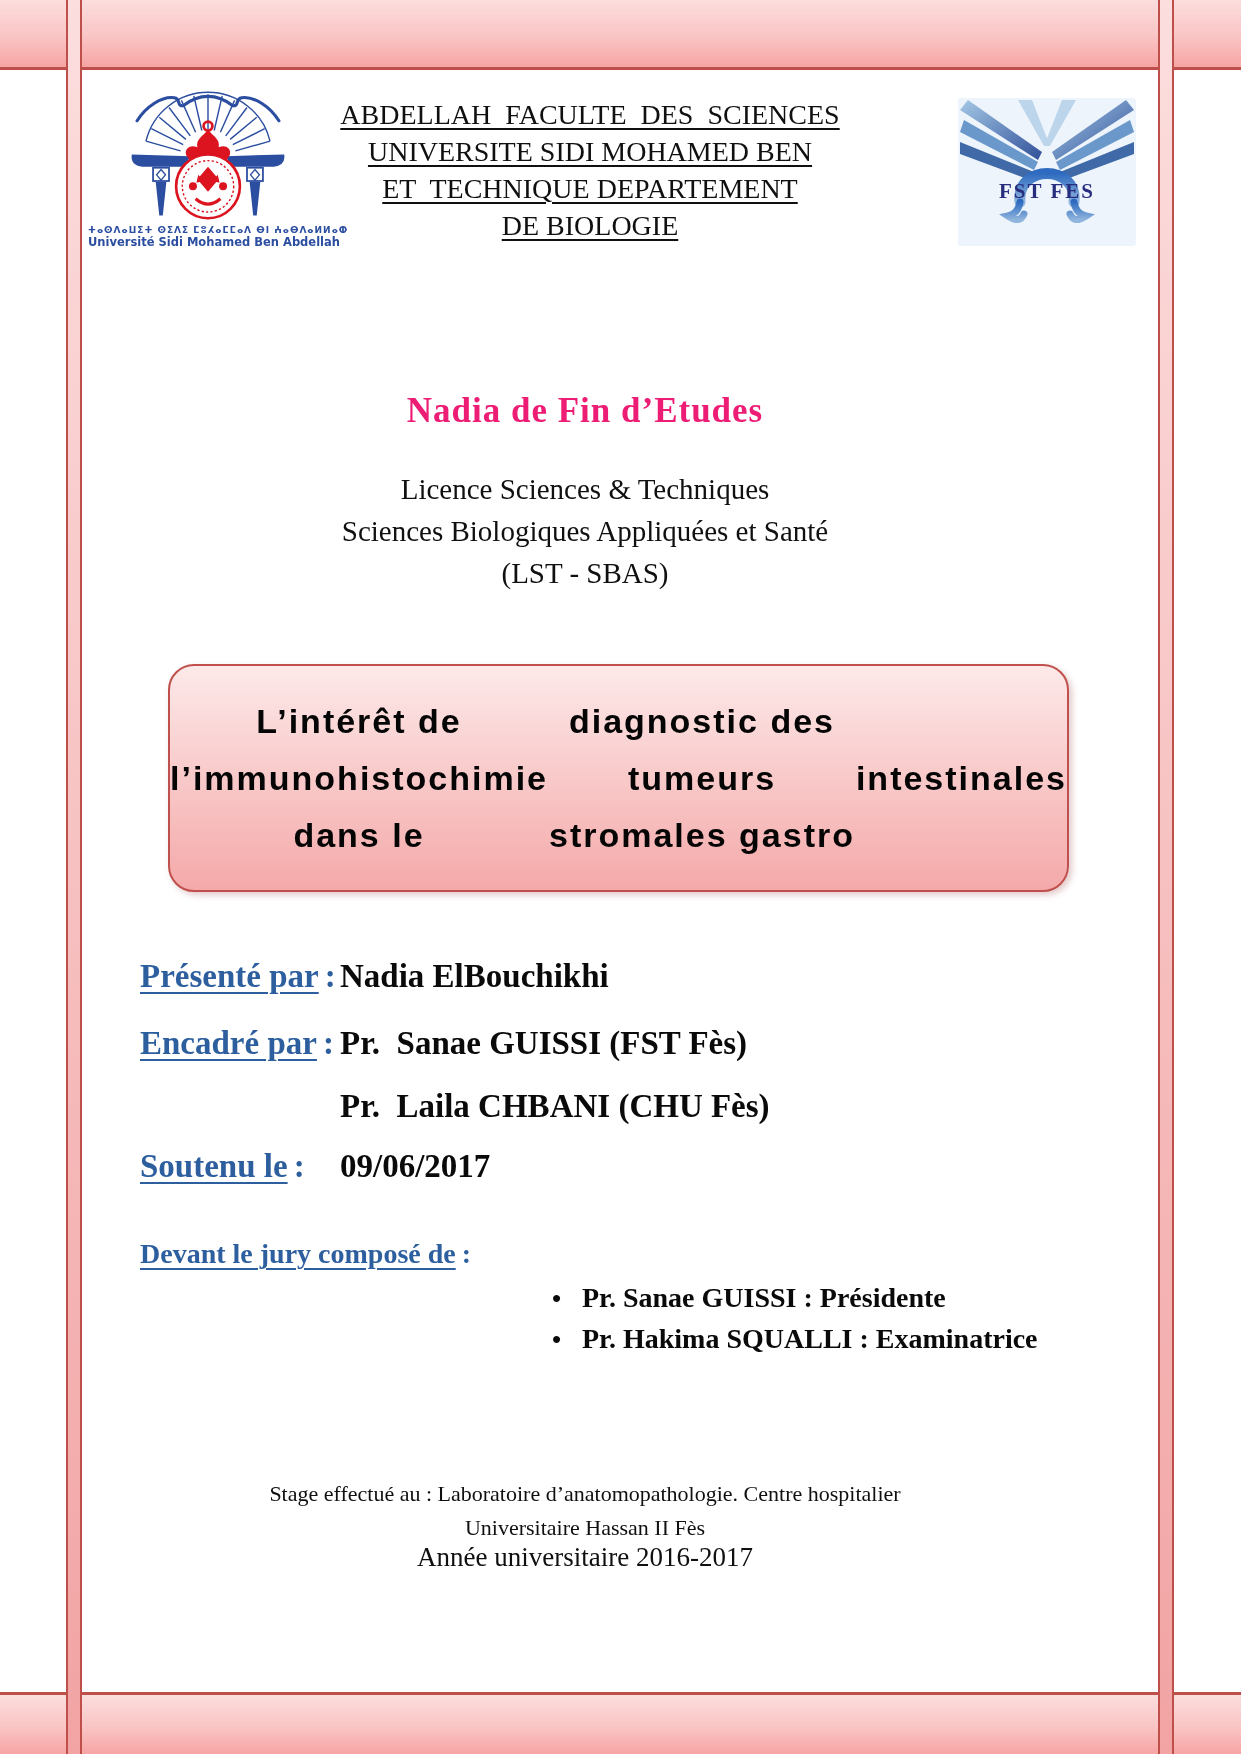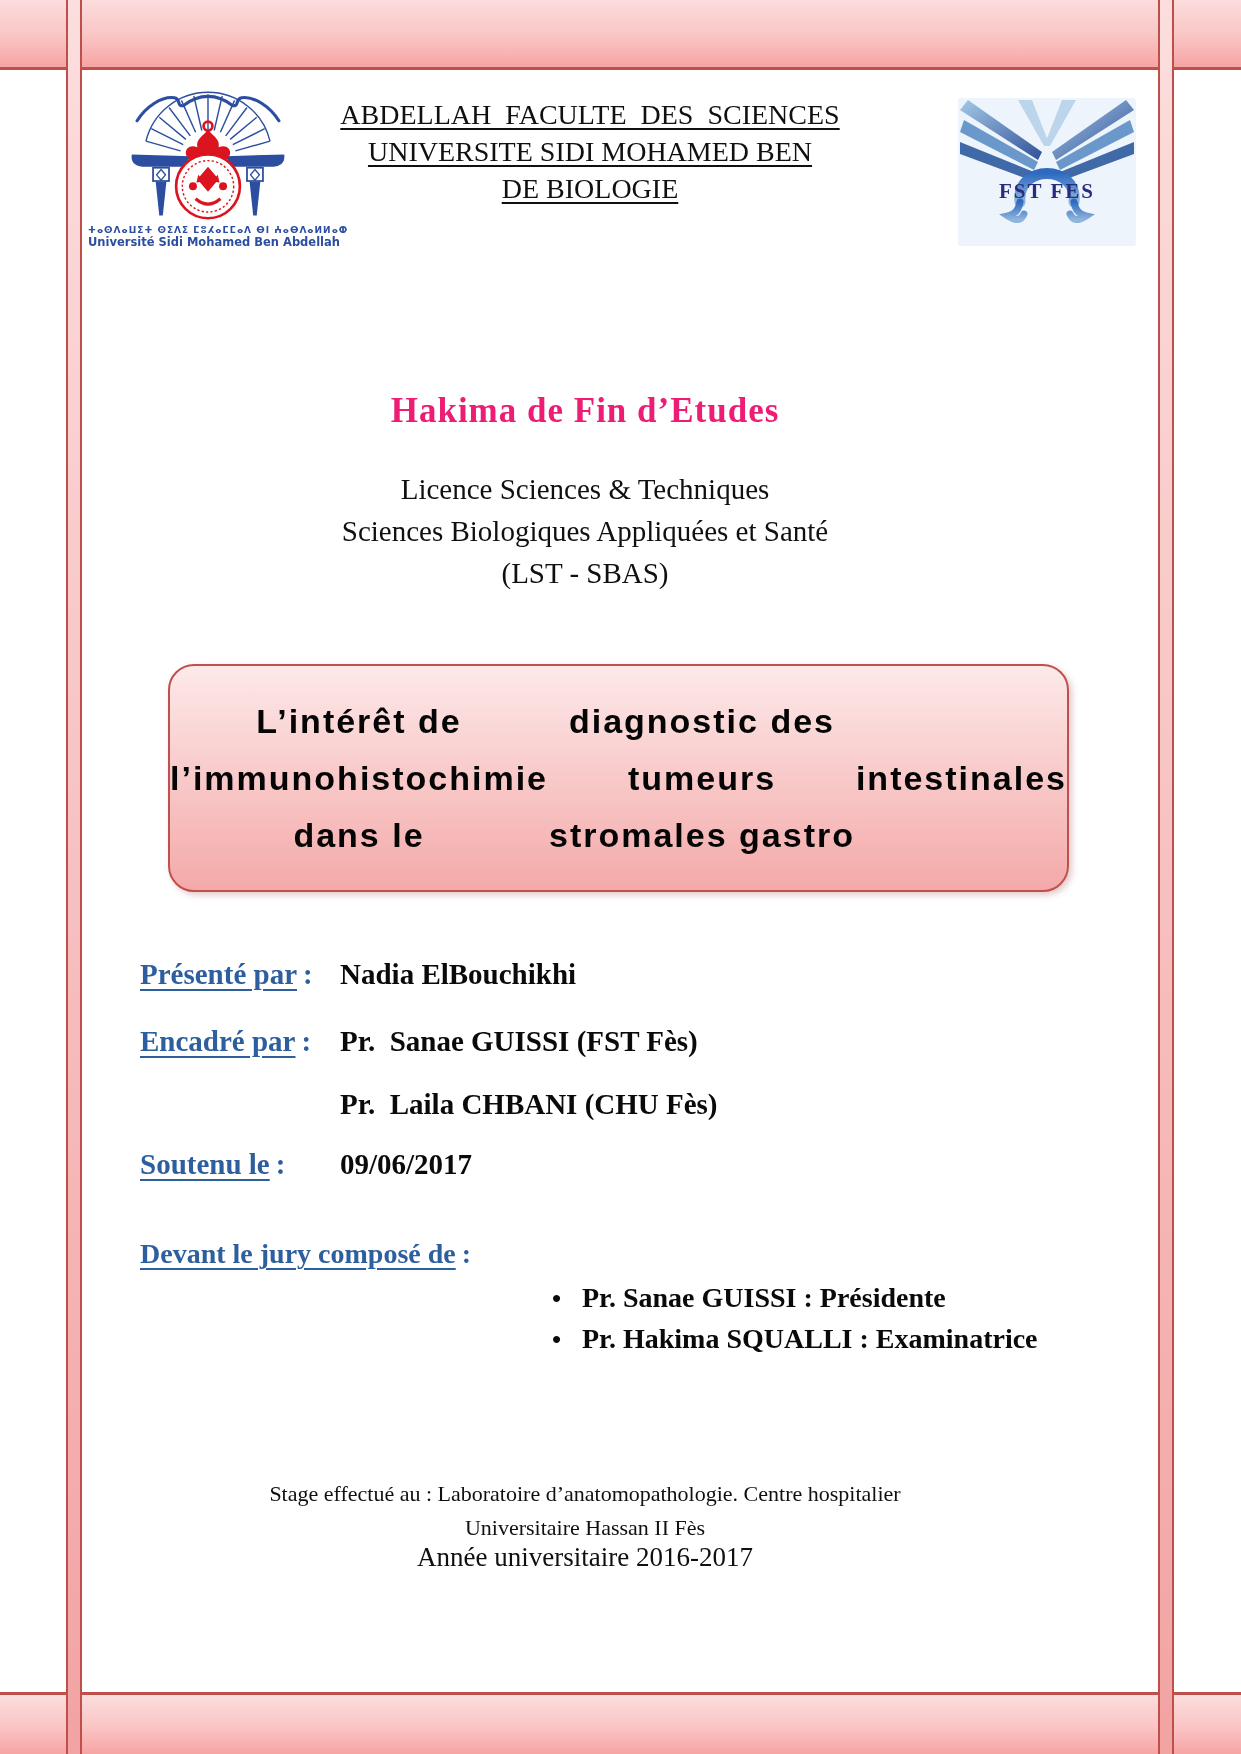--- a/index.html
+++ b/index.html
@@ -127,6 +127,7 @@
   <div class="header-text">
     <div>ABDELLAH  FACULTE  DES  SCIENCES</div>
     <div>UNIVERSITE SIDI MOHAMED BEN</div>
+    <div>ET  TECHNIQUE DEPARTEMENT</div>
     <div>DE BIOLOGIE</div>
   </div>
 

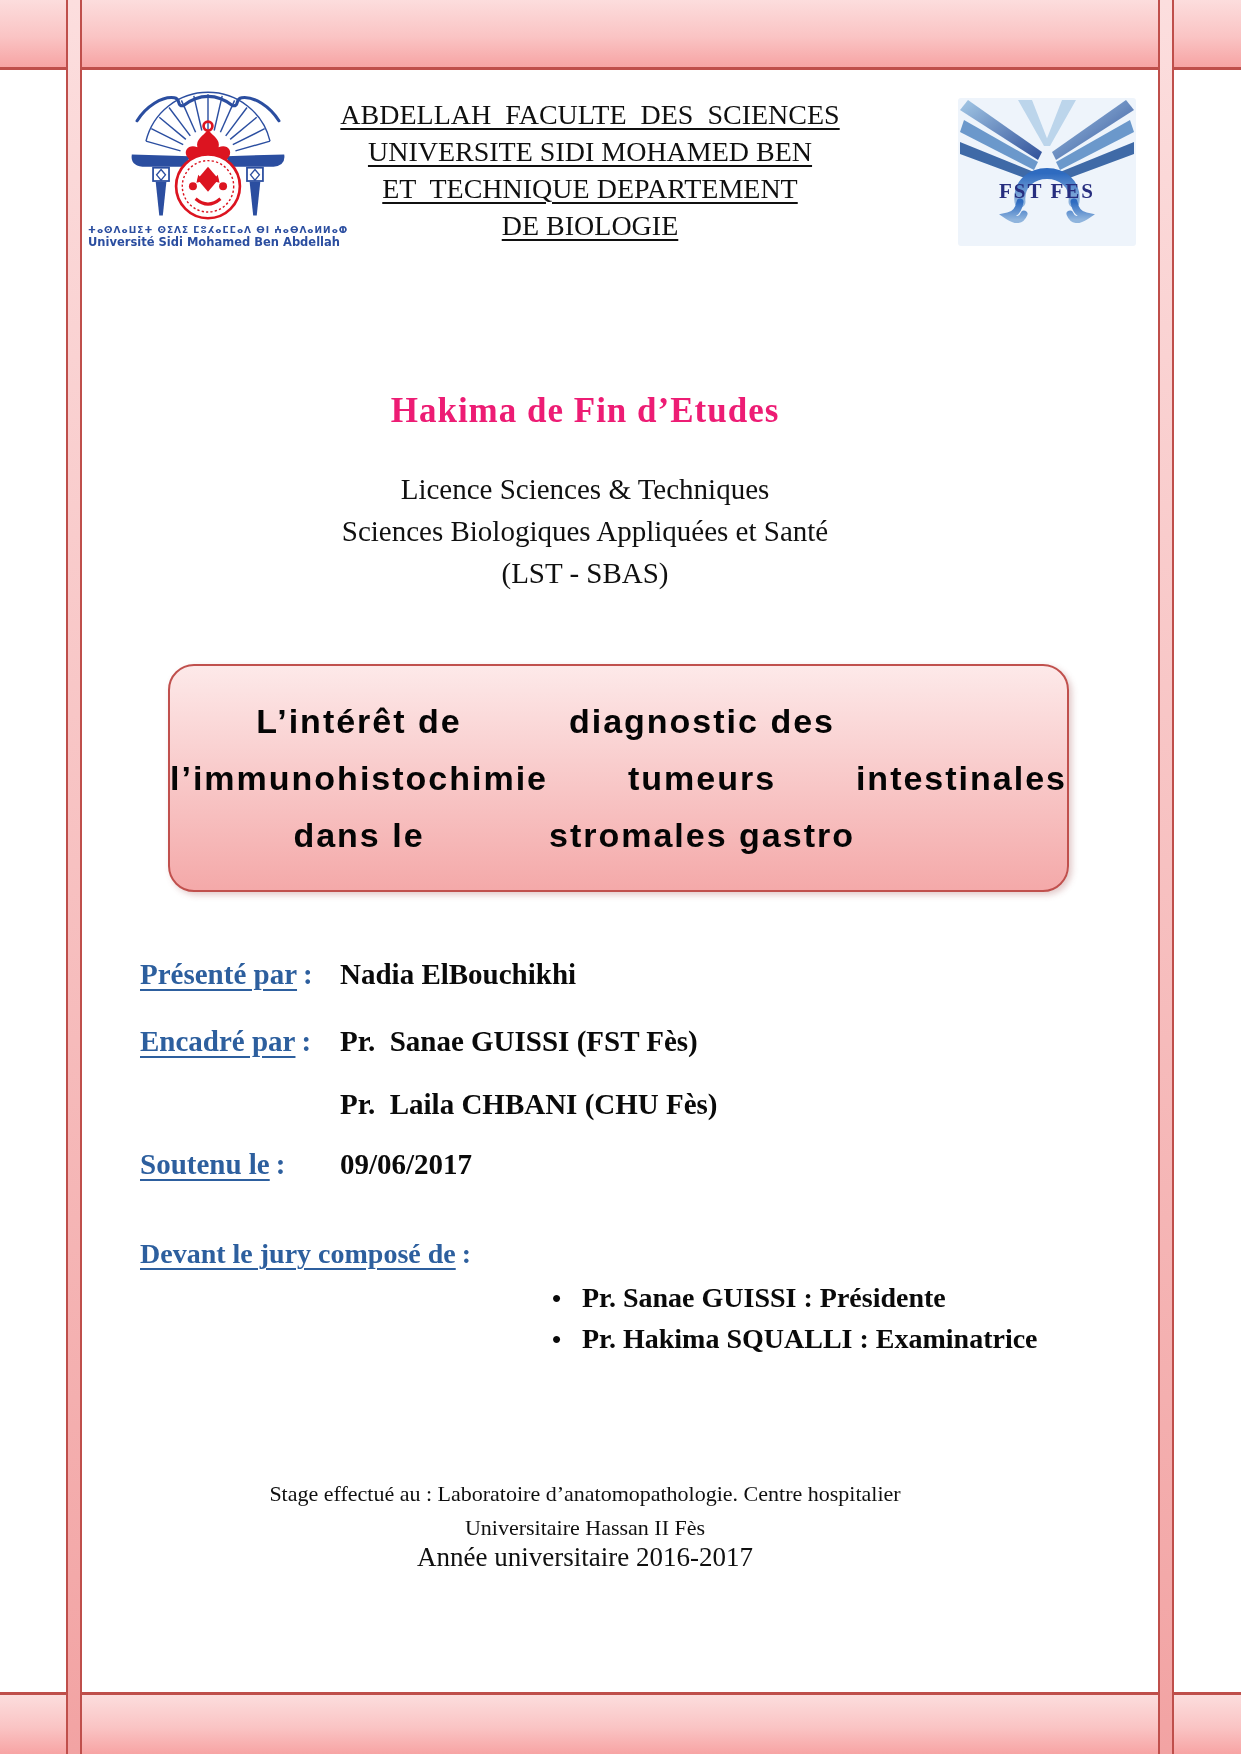--- a/index.html
+++ b/index.html
@@ -167,7 +167,7 @@
     <div class="fst-label">FST FES</div>
   </div>
 
-  <div class="centered doc-type">Hakima de Fin d’Etudes</div>
+  <div class="centered doc-type">Nadia de Fin d’Etudes</div>
 
   <div class="centered program">
     <div>Licence Sciences &amp; Techniques</div>

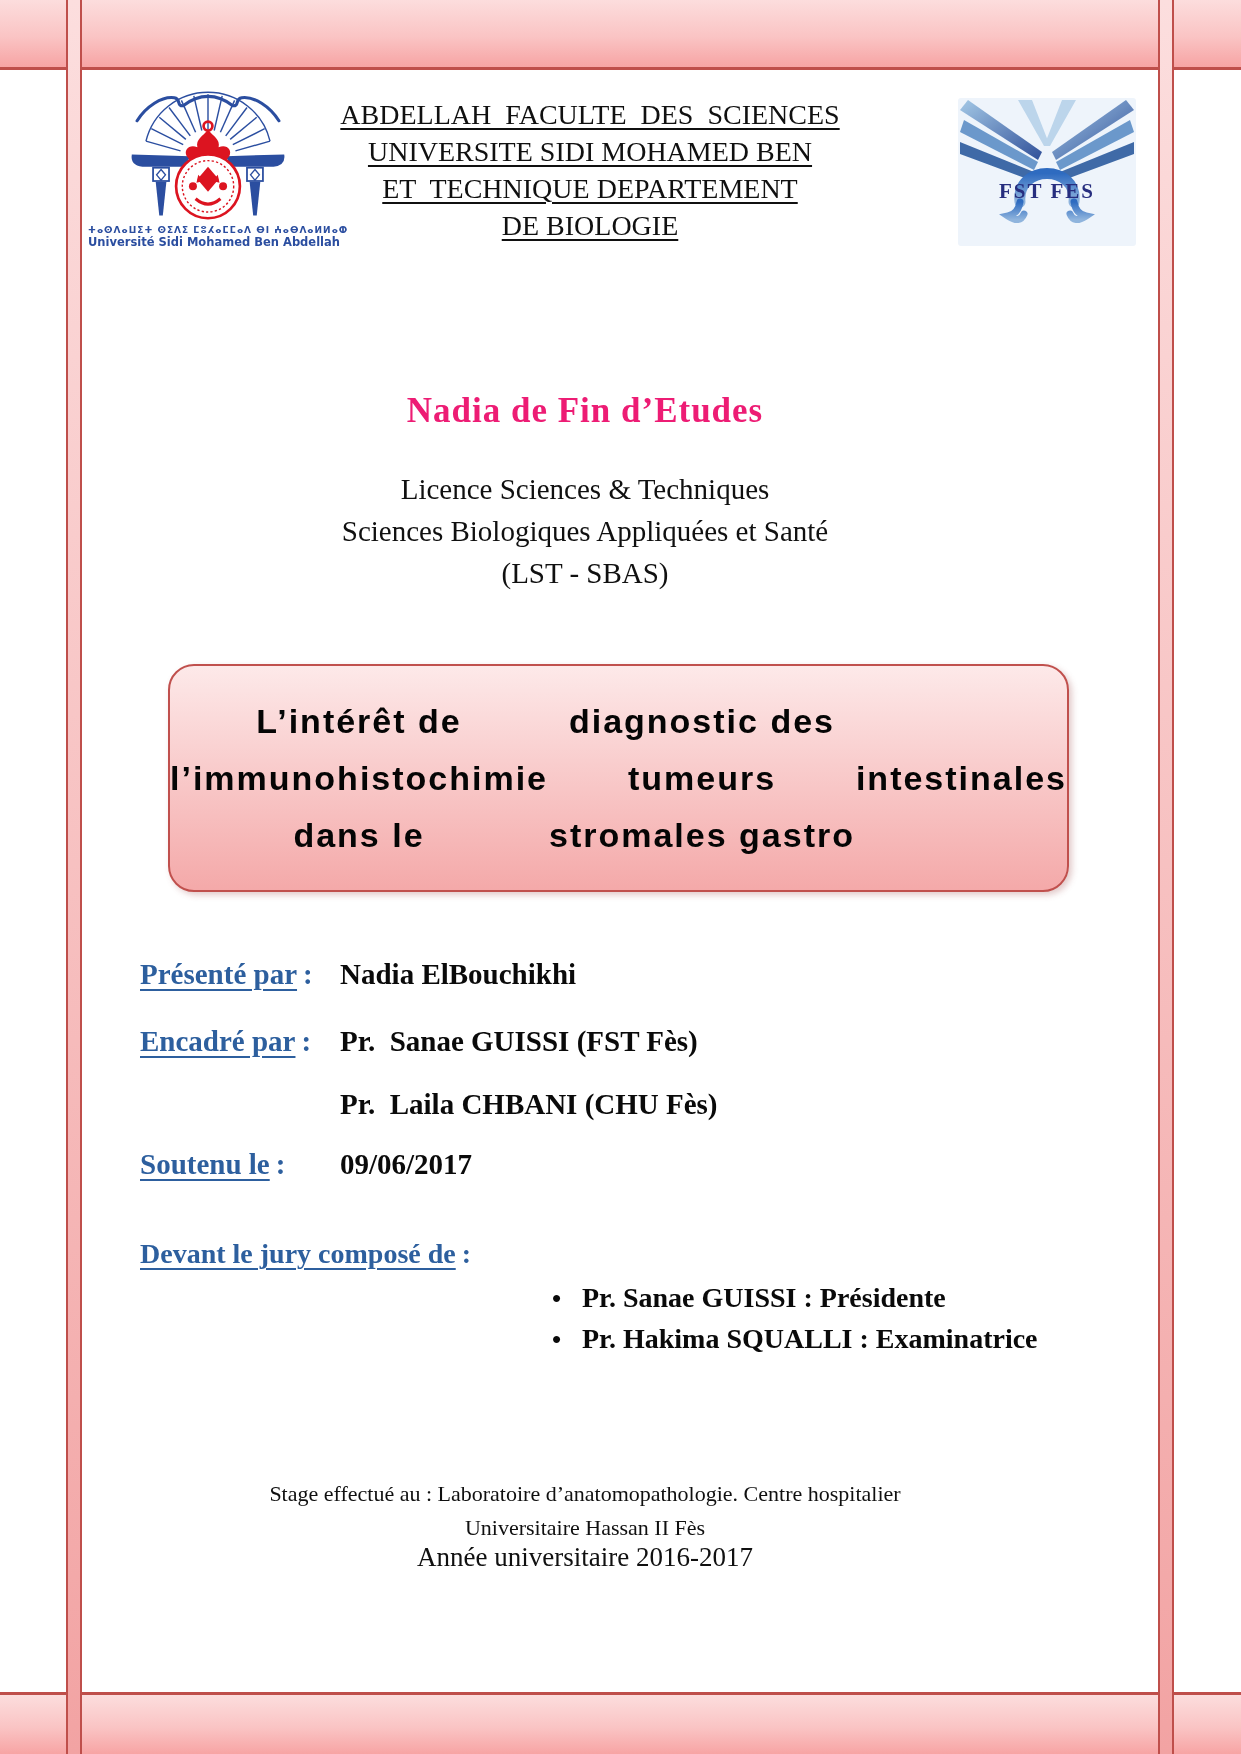--- a/index.html
+++ b/index.html
@@ -49,7 +49,7 @@
     line-height:57px;letter-spacing:2px;color:#050505;text-align:center;white-space:pre-wrap;
   }
   
-  .info-row{position:absolute;left:140px;right:90px;z-index:3;font-size:29px;}
+  .info-row{position:absolute;left:140px;right:90px;z-index:3;font-size:33px;}
   .info-label{font-weight:bold;color:var(--label-blue);
     text-decoration:underline;text-decoration-thickness:2px;text-underline-offset:5px;}
   .info-colon{font-weight:bold;color:var(--label-blue);margin-left:6px;}

